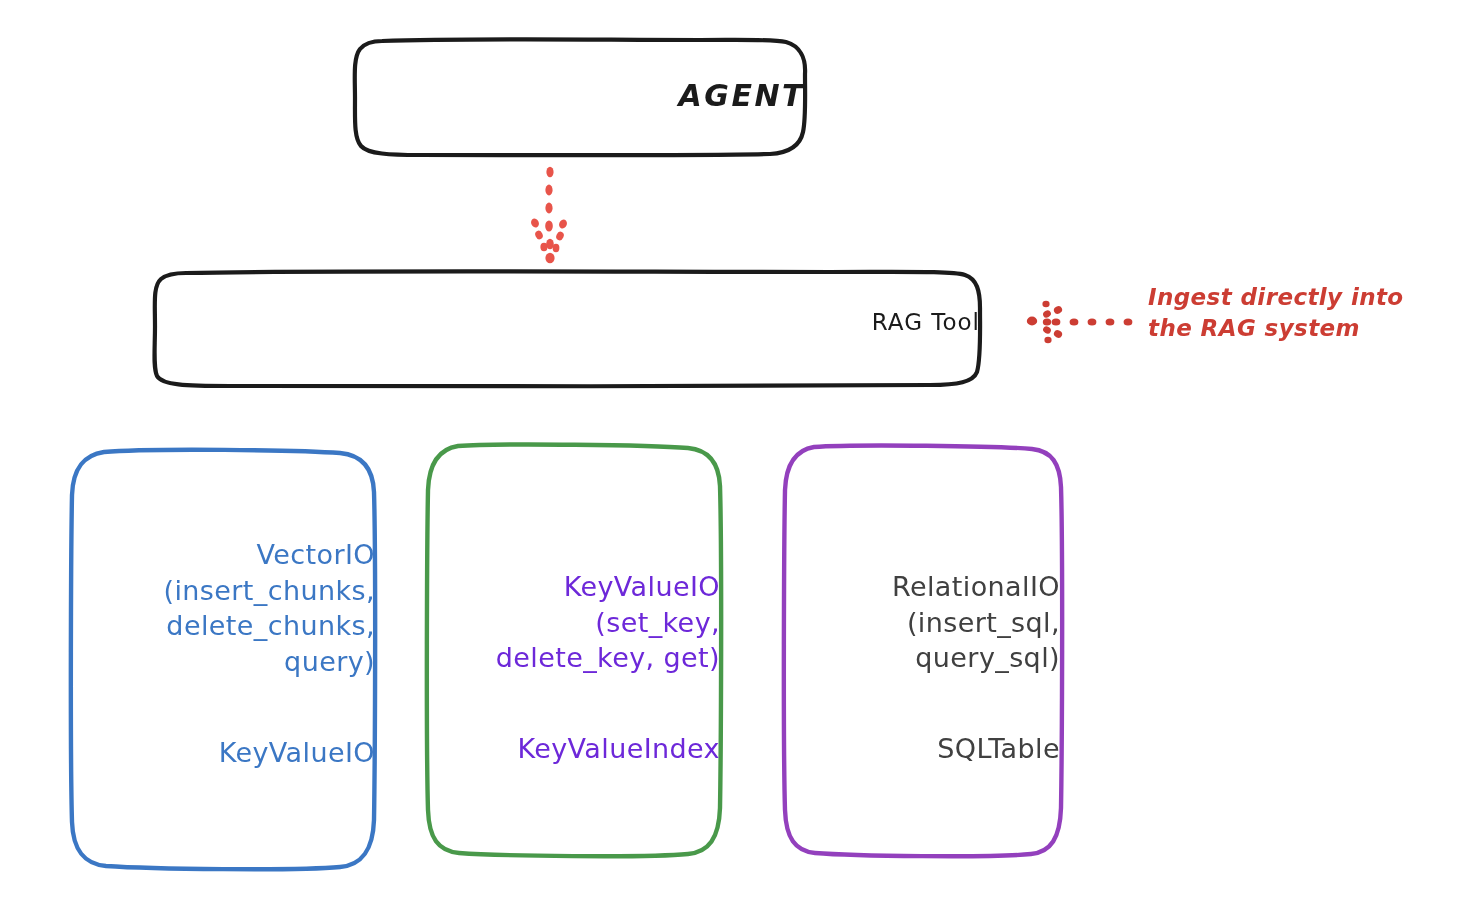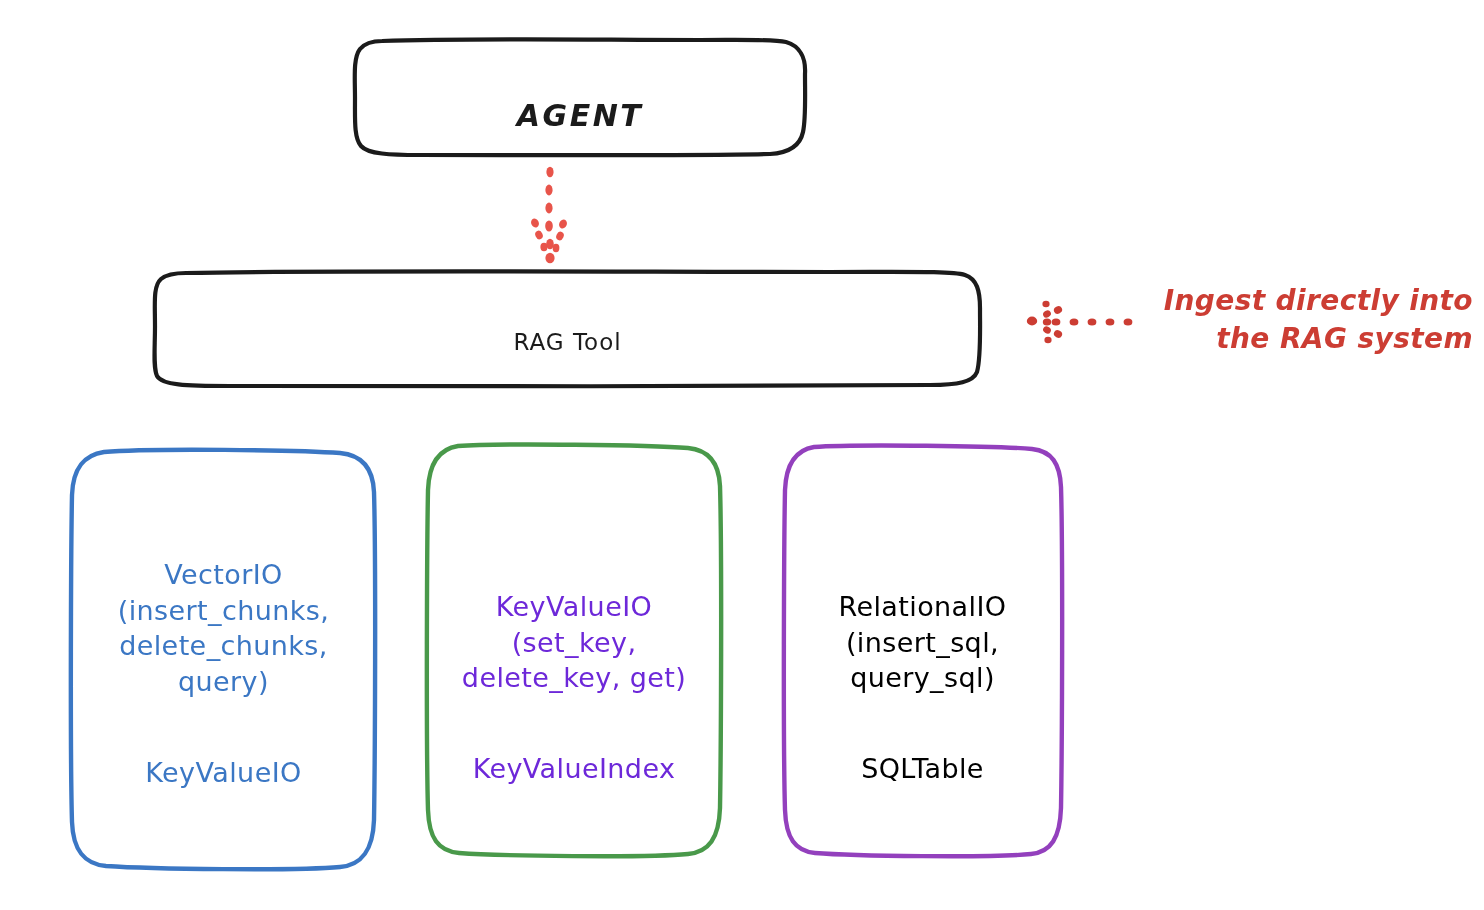--- a/index.html
+++ b/index.html
@@ -24,12 +24,11 @@
 
   .node-label {
     position: absolute;
-    text-align: center;
+    text-align: right;
     white-space: pre-line;
     line-height: 1.32;
     letter-spacing: 0.5px;
     pointer-events: none;
-    margin-top: 20px;
     -webkit-font-smoothing: antialiased;
   }
   #agent-label {

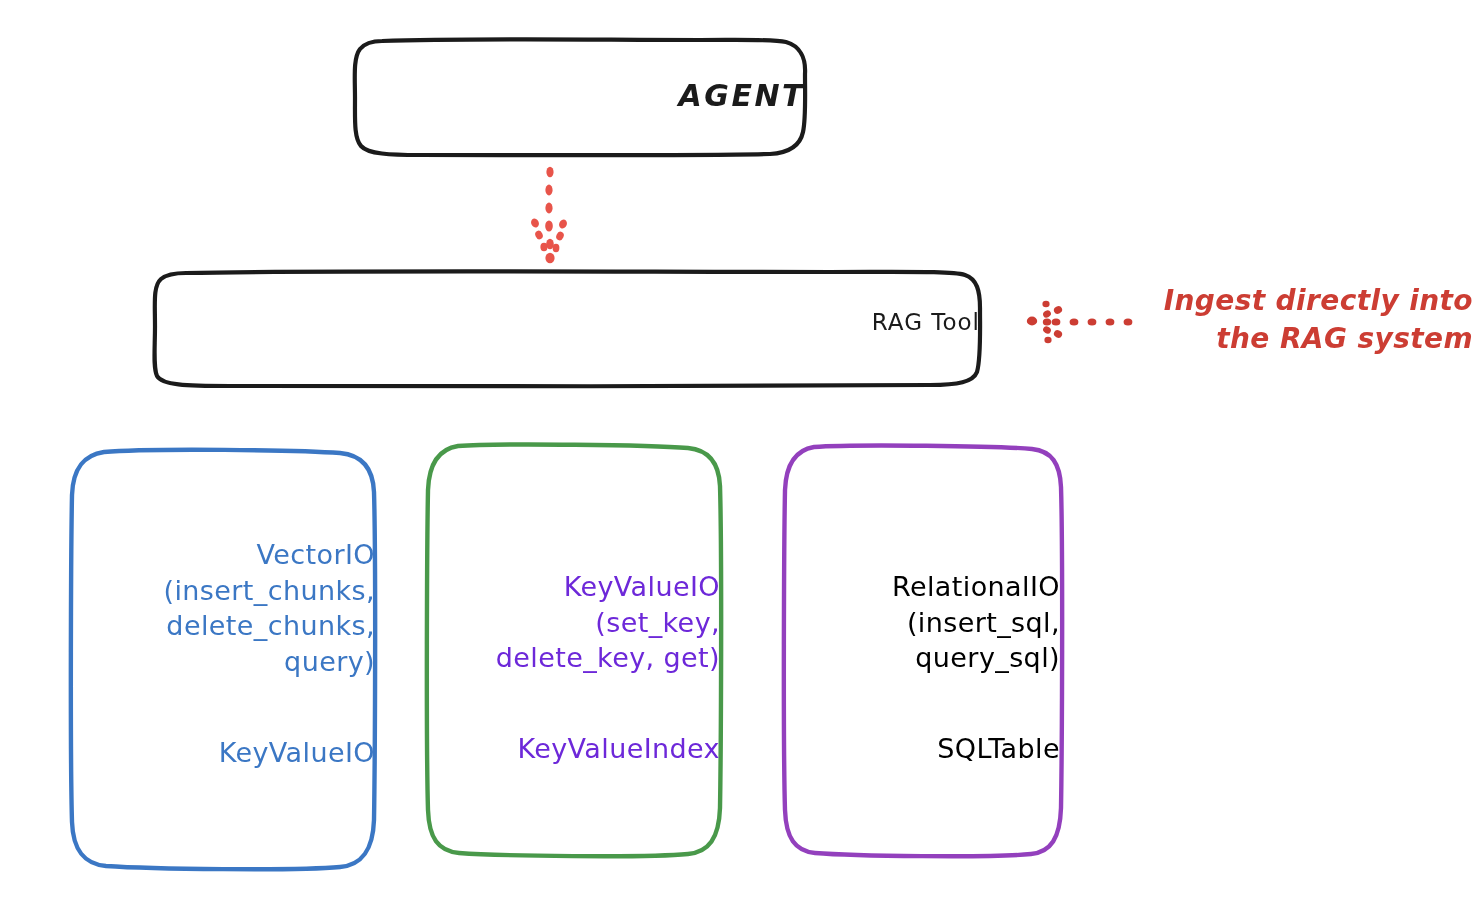--- a/index.html
+++ b/index.html
@@ -92,12 +92,12 @@
     left: 1148px;
     top: 282px;
     width: 325px;
-    font-size: 28px;
+    font-size: 23px;
     line-height: 1.35;
     font-weight: 600;
     font-style: italic;
     color: #cc3d33;
-    text-align: right;
+    text-align: left;
     letter-spacing: 0.4px;
     white-space: pre-line;
   }

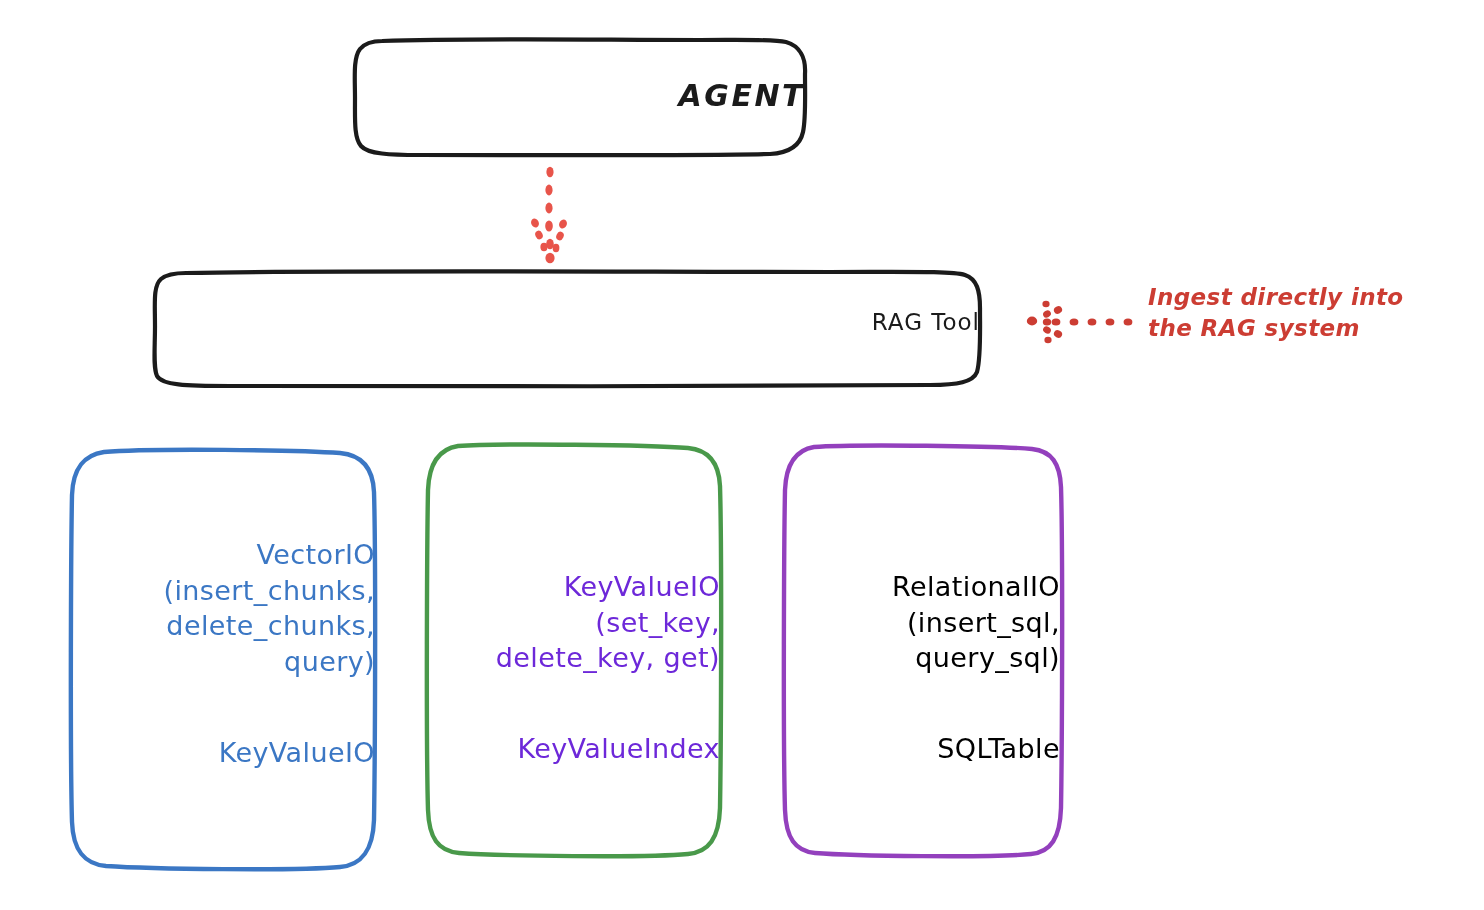--- a/index.html
+++ b/index.html
@@ -79,7 +79,7 @@
     left: 785px;
     top: 548px;
     width: 275px;
-    color: #000000;
+    color: #404040;
   }
   .gap {
     display: block;

